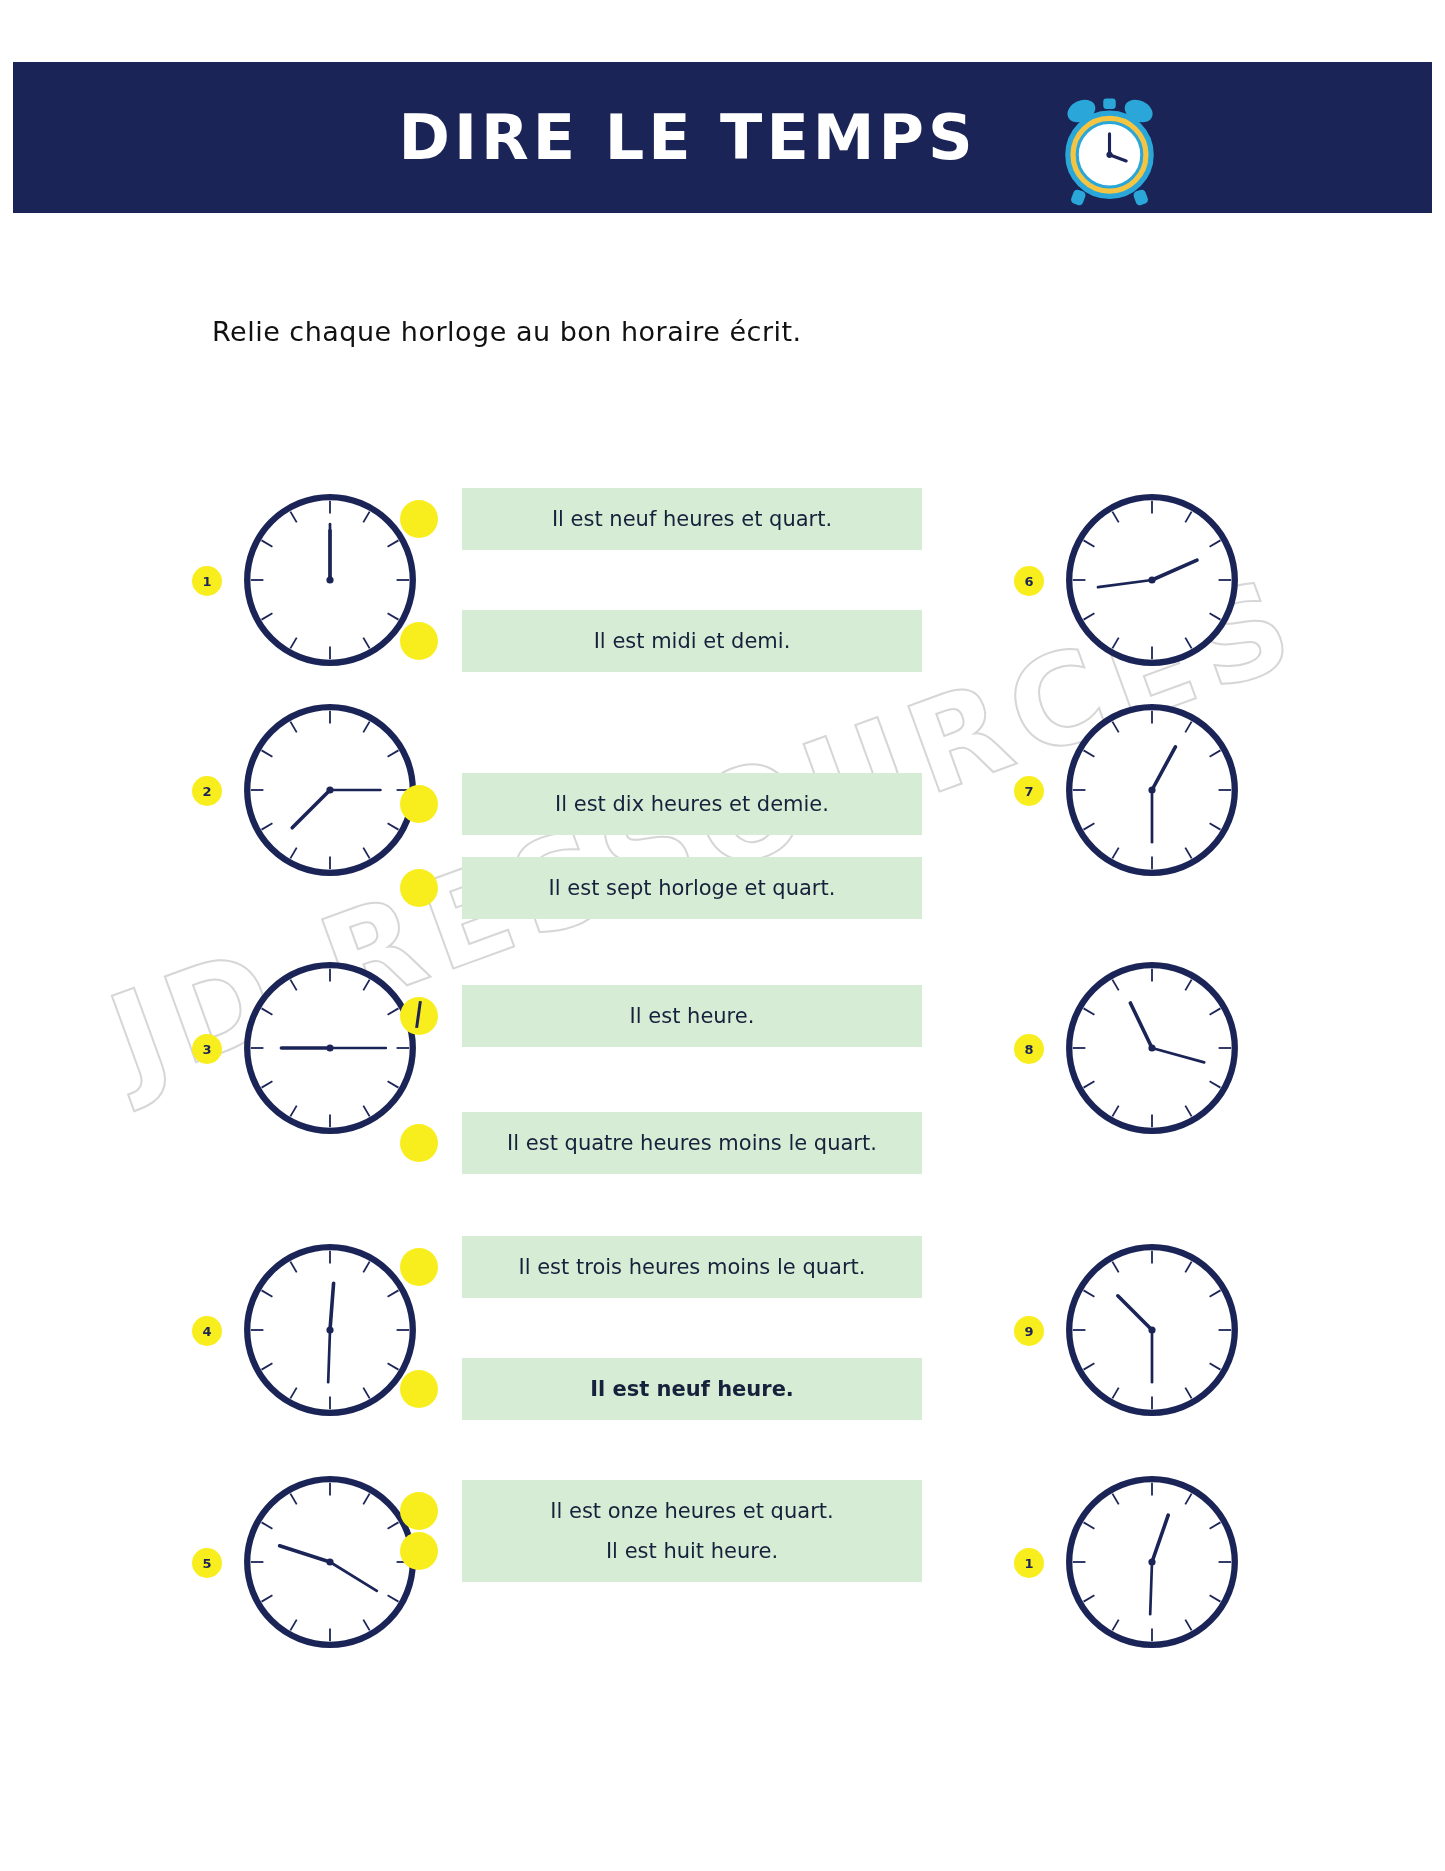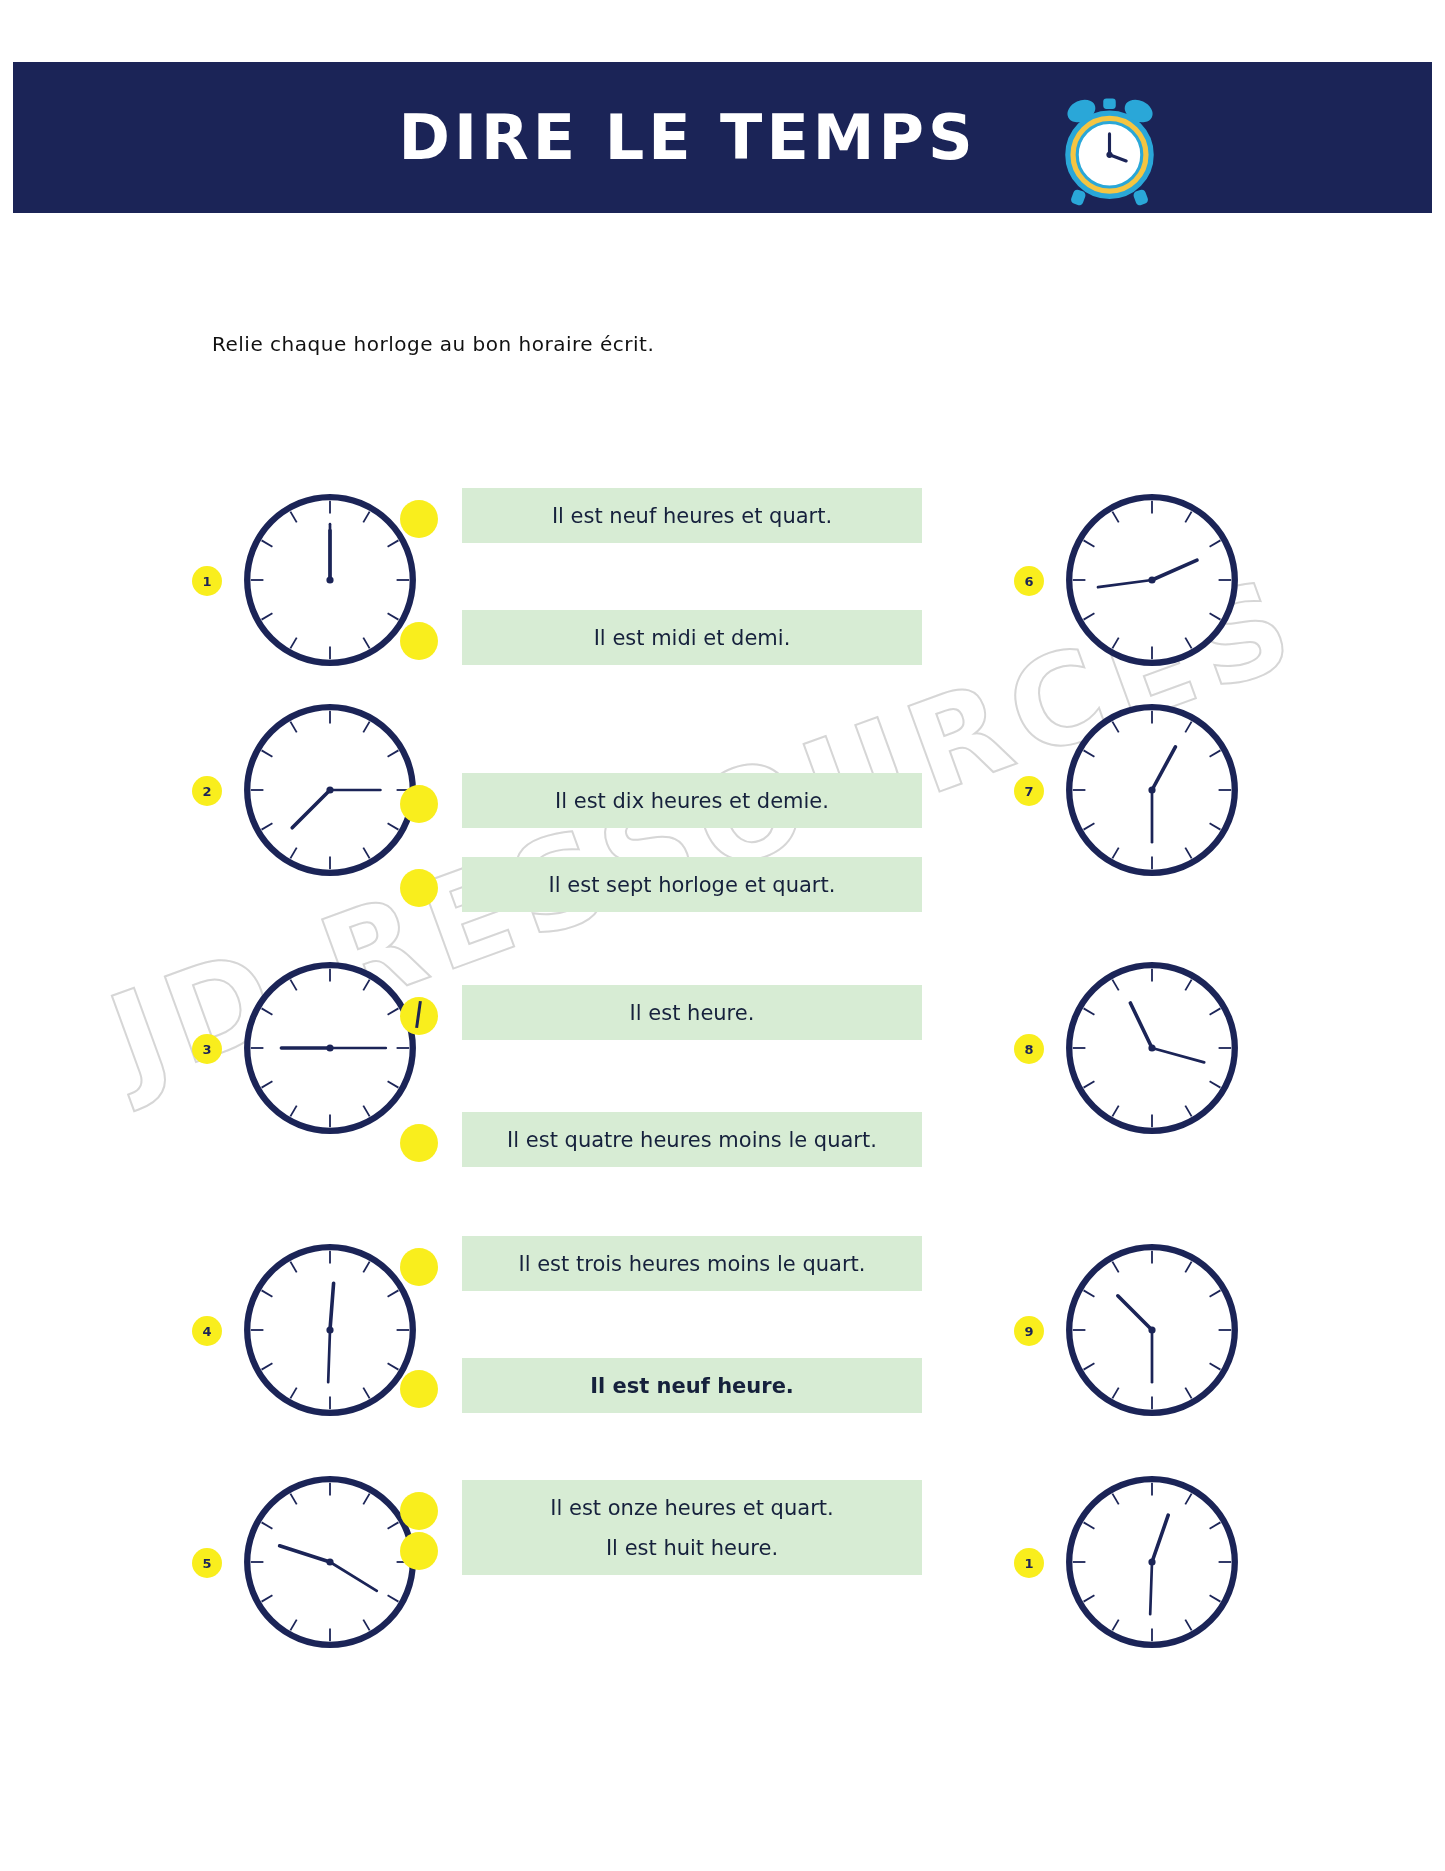--- a/index.html
+++ b/index.html
@@ -49,9 +49,9 @@
   .instruction {
     position: absolute;
     left: 212px;
-    top: 332px;
+    top: 316px;
     font-family: "DejaVu Sans", sans-serif;
-    font-size: 20px;
+    font-size: 27px;
     color: #111111;
     letter-spacing: 0.5px;
   }

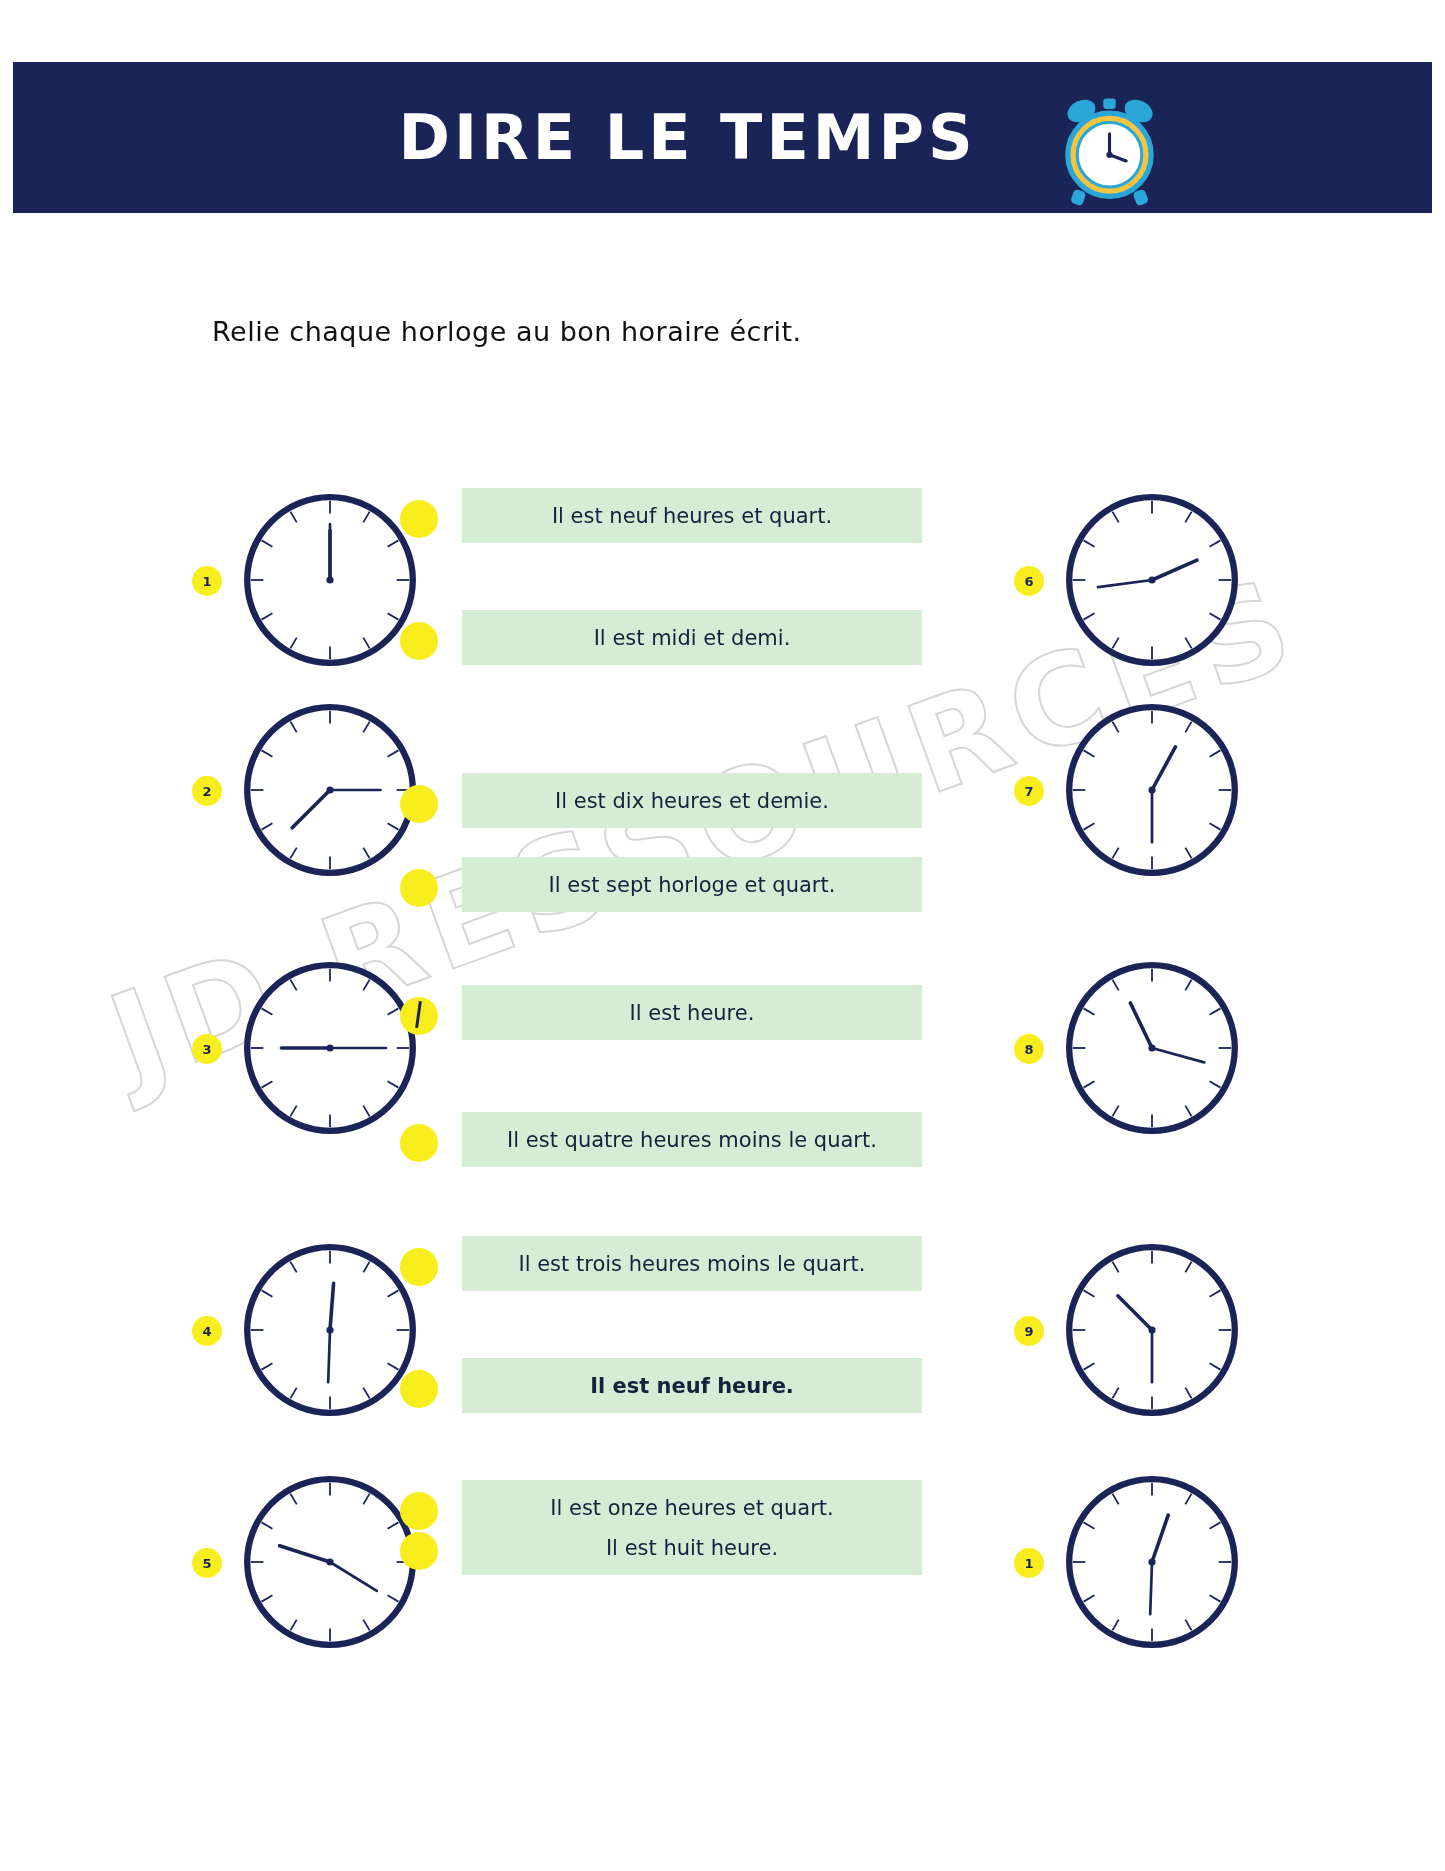--- a/index.html
+++ b/index.html
@@ -85,7 +85,7 @@
     position: absolute;
     left: 462px;
     width: 460px;
-    height: 55px;
+    height: 62px;
     display: flex;
     align-items: center;
   }

